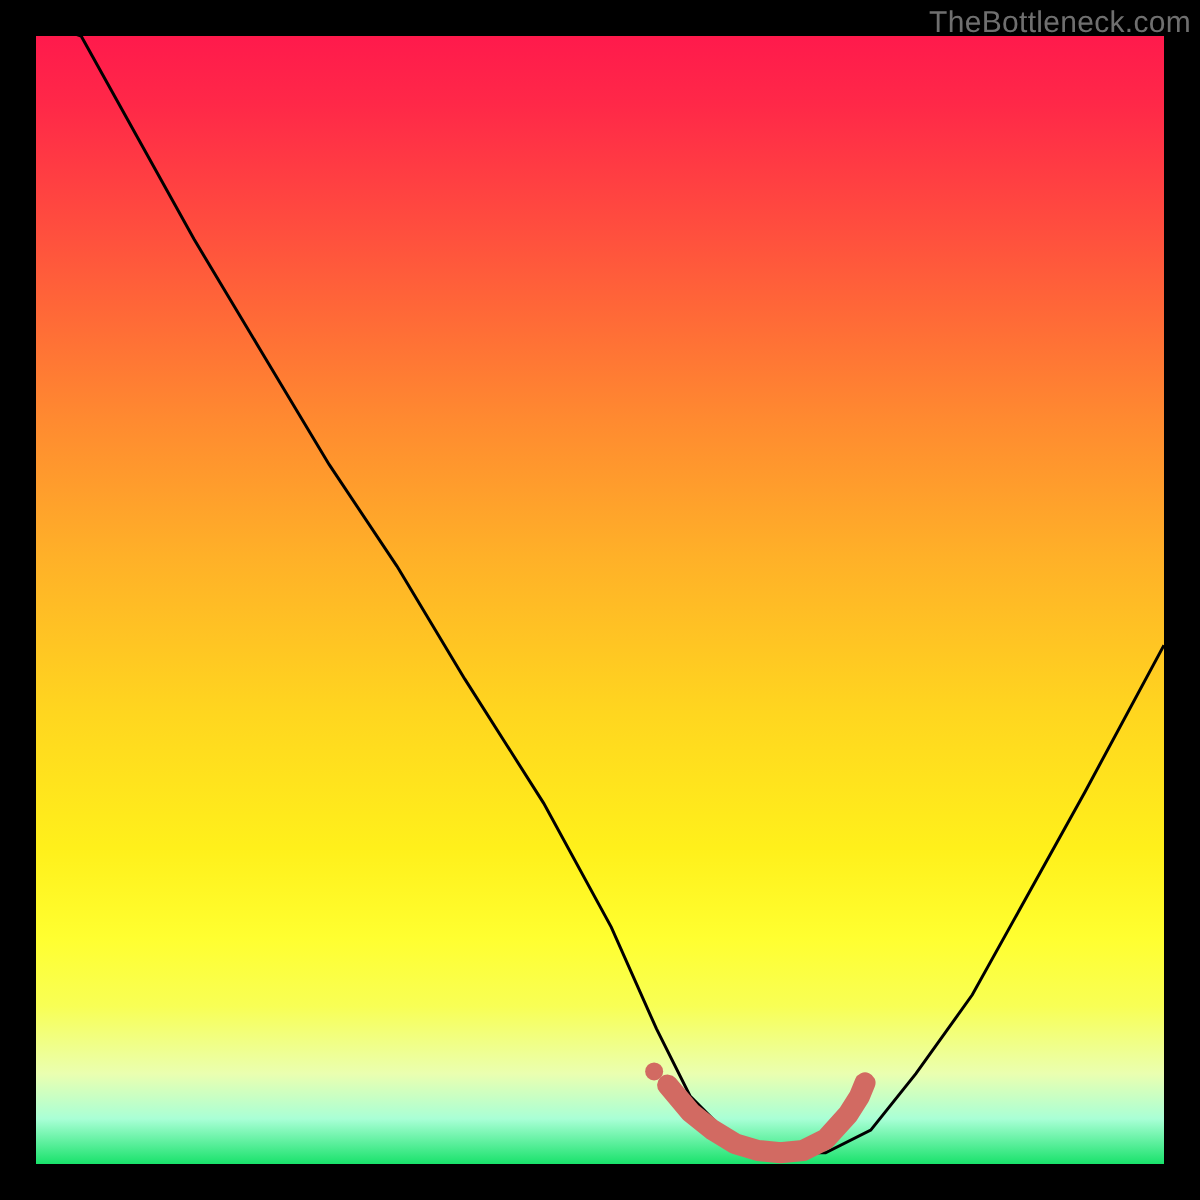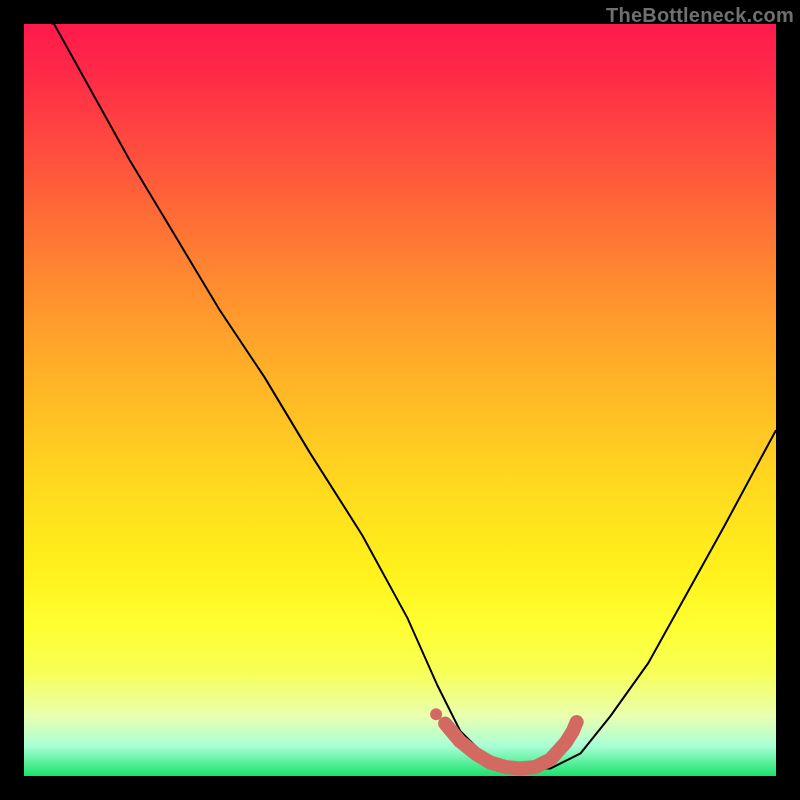--- a/index.html
+++ b/index.html
@@ -20,7 +20,7 @@
       #a9ffd6 96%,
       #19e26b 100%);}
   svg{position:absolute;left:0;top:0}
-  .watermark{position:absolute;right:6px;top:4px;color:#6f6f6f;font-size:20px;font-weight:700;letter-spacing:.2px}
+  .watermark{position:absolute;right:6px;top:4px;color:#6f6f6f;font-size:20px;font-weight:400;letter-spacing:.2px}
 </style>
 </head>
 <body>

